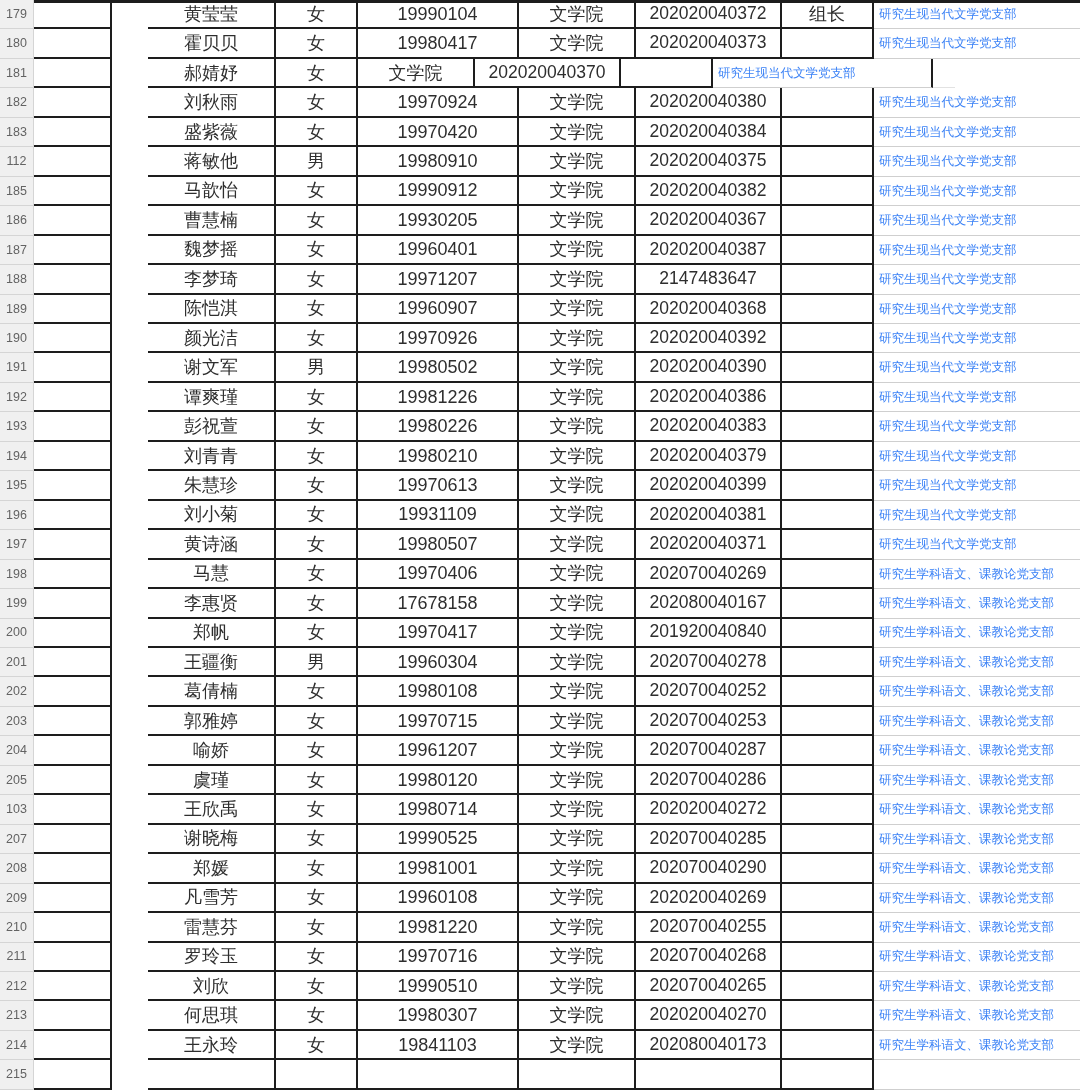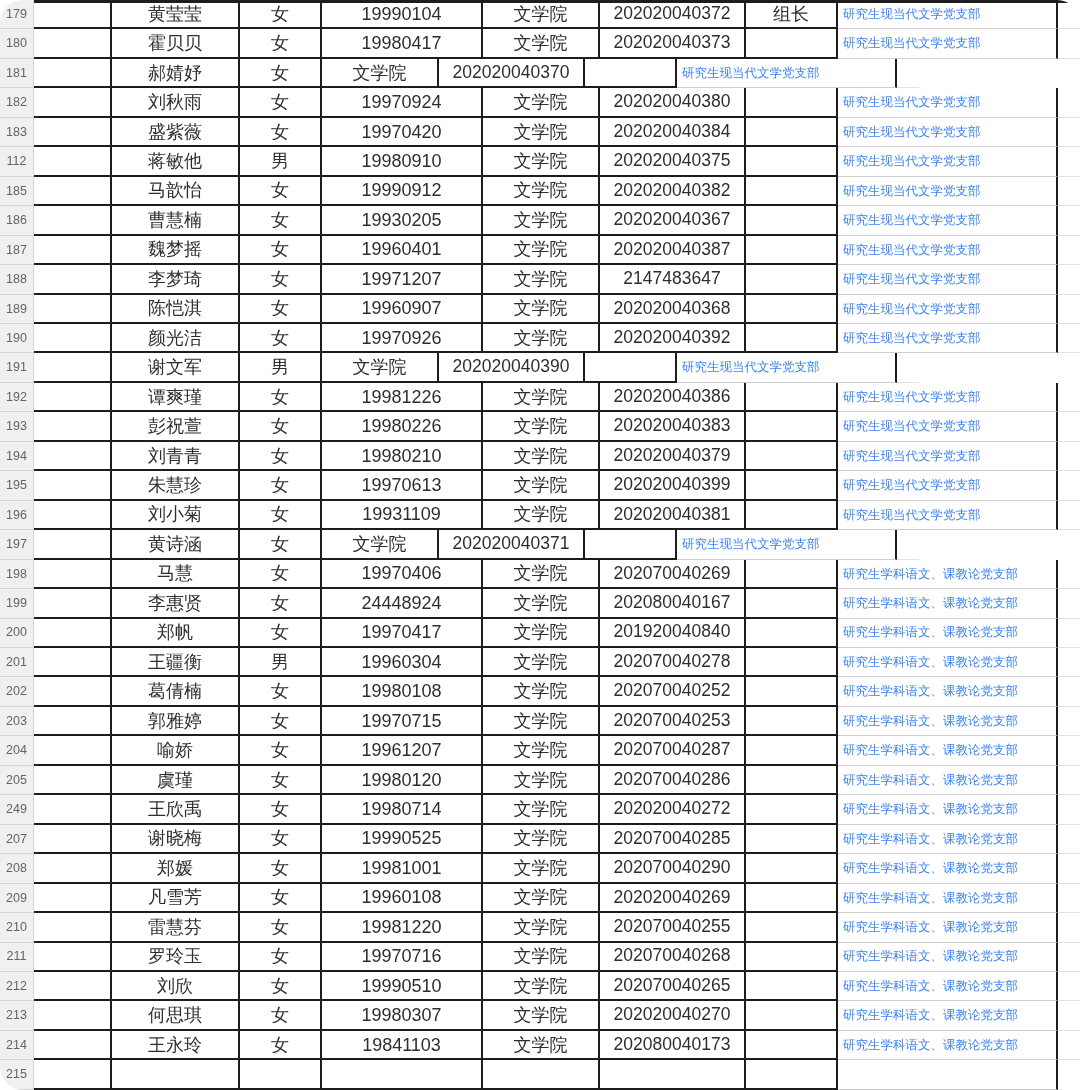--- a/index.html
+++ b/index.html
@@ -18,7 +18,6 @@
     background:var(--bg);
     font-family:"Liberation Sans","DejaVu Sans",sans-serif;
     color:var(--cell-text);
-    border-radius:23px;
   }
   .top-border{
     position:absolute;left:34px;right:0;top:0;height:3px;

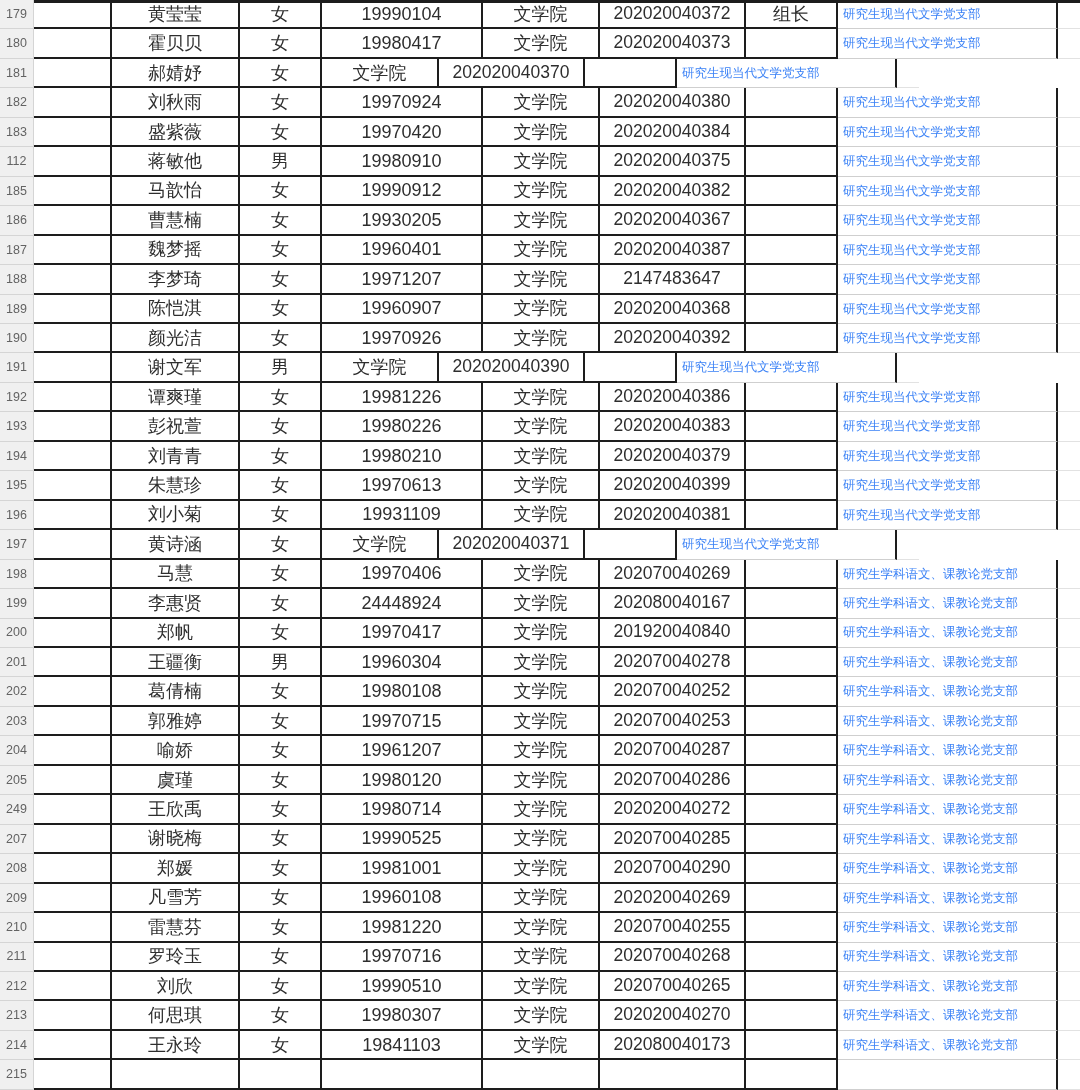--- a/index.html
+++ b/index.html
@@ -38,7 +38,7 @@
     font-size:12.5px;color:var(--gutter-text);
   }
   .colA{width:78px;flex:none;border-right:2px solid var(--border-dark);border-bottom:2px solid var(--border-dark);}
-  .name{width:128px;flex:none;border-right:2px solid var(--border-dark);border-bottom:2px solid var(--border-dark);}
+  .name{width:128px;flex:none;border-right:2px solid var(--border-dark);border-bottom:2px solid var(--border-dark);margin-left:36px;}
   .gender{width:82px;flex:none;border-right:2px solid var(--border-dark);border-bottom:2px solid var(--border-dark);}
   .birth{width:161px;flex:none;border-right:2px solid var(--border-dark);border-bottom:2px solid var(--border-dark);text-align:center;}
   .college{width:117px;flex:none;border-right:2px solid var(--border-dark);border-bottom:2px solid var(--border-dark);}

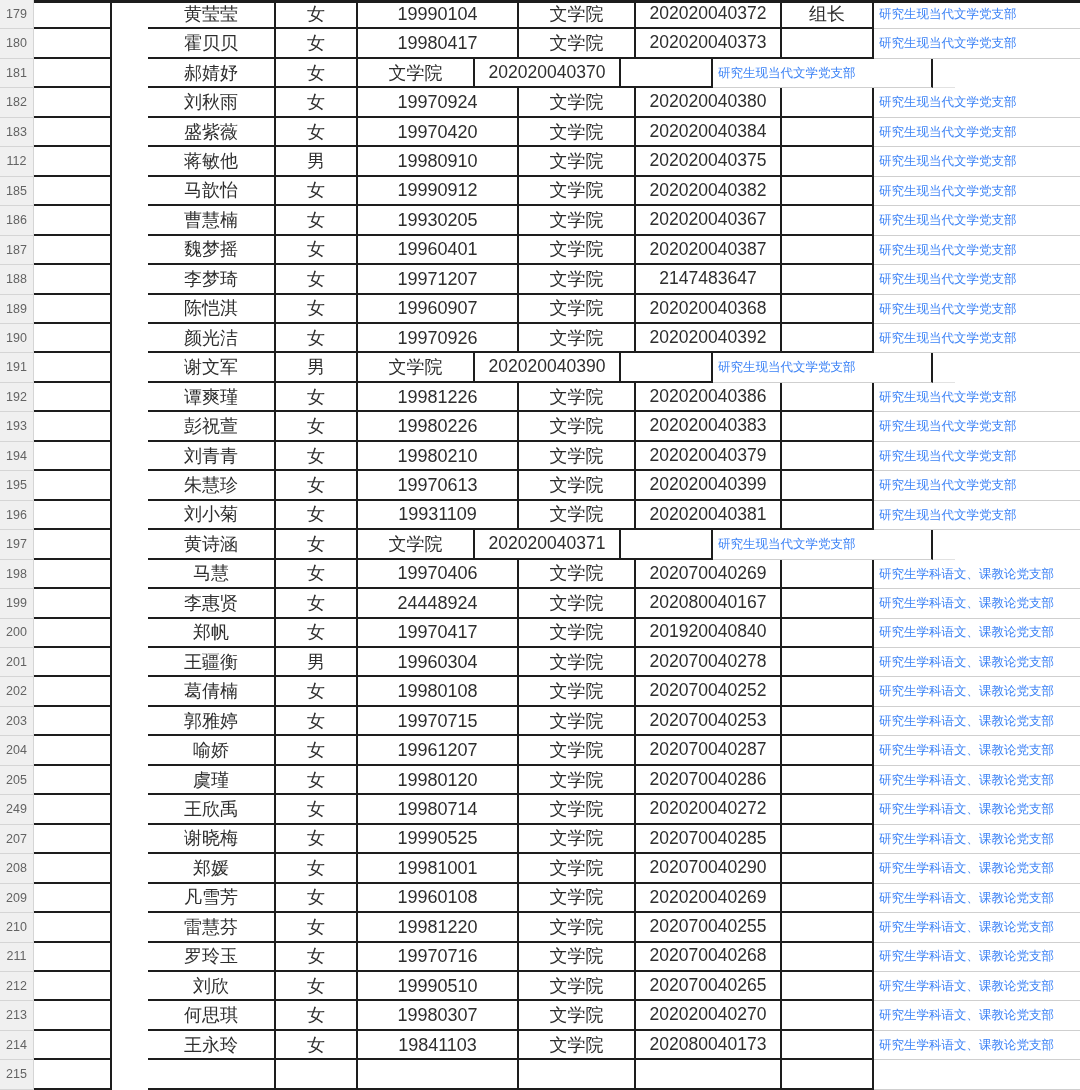--- a/index.html
+++ b/index.html
@@ -207,6 +207,7 @@
     <div class="cell colA"></div>
     <div class="cell name">谢文军</div>
     <div class="cell gender">男</div>
+    <div class="cell birth">19980502</div>
     <div class="cell college">文学院</div>
     <div class="cell sid">202020040390</div>
     <div class="cell role"></div>

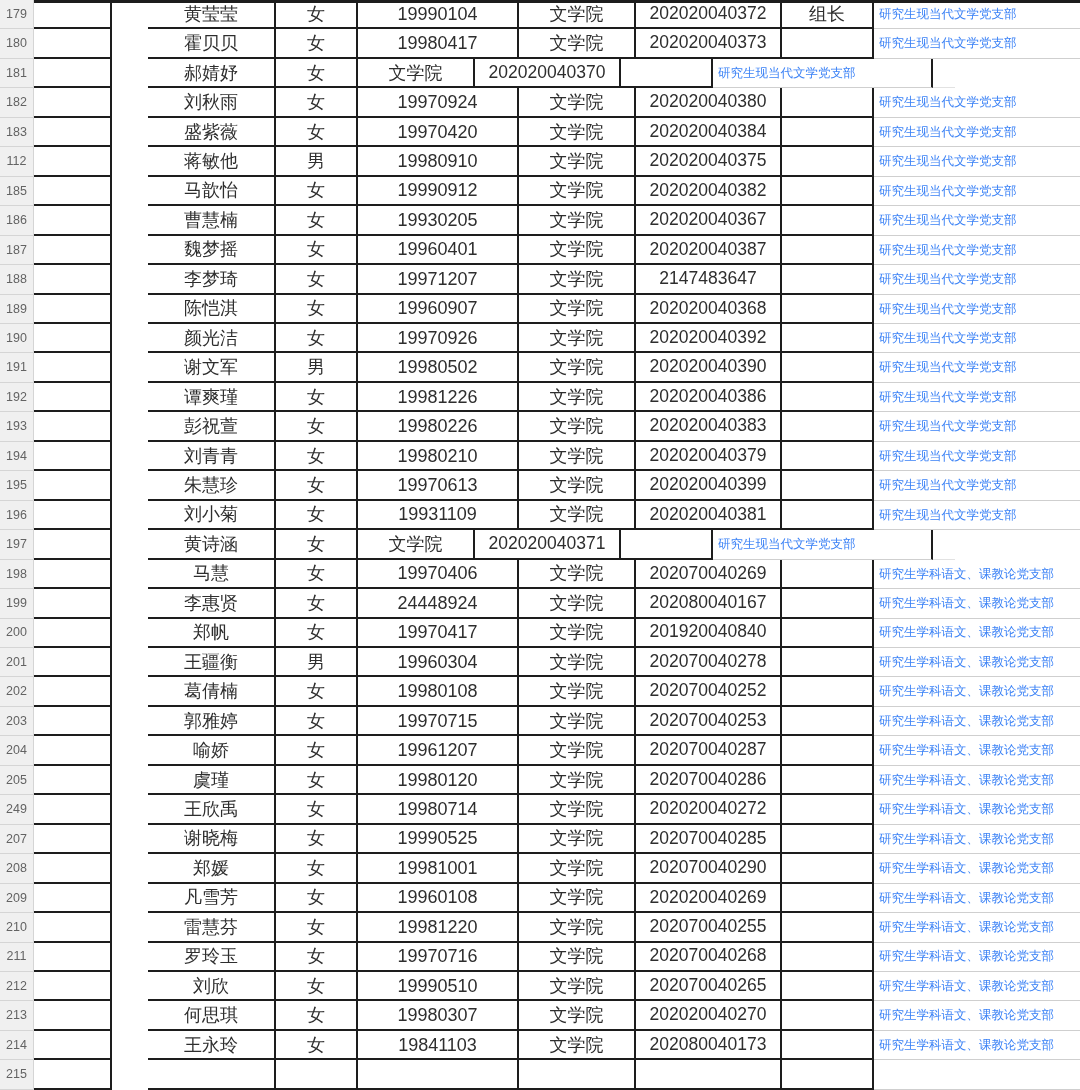--- a/index.html
+++ b/index.html
@@ -279,6 +279,7 @@
     <div class="cell colA"></div>
     <div class="cell name">黄诗涵</div>
     <div class="cell gender">女</div>
+    <div class="cell birth">19980507</div>
     <div class="cell college">文学院</div>
     <div class="cell sid">202020040371</div>
     <div class="cell role"></div>

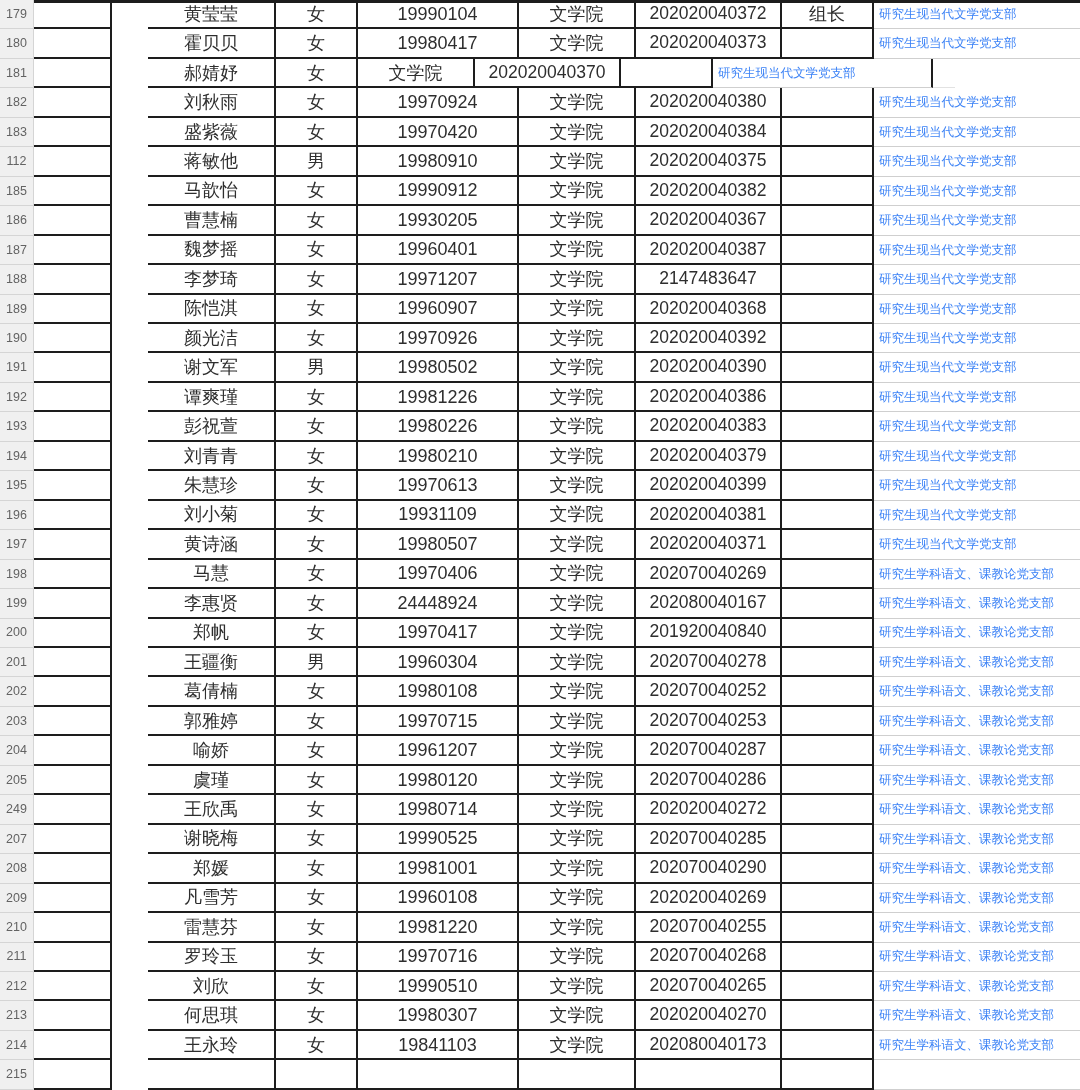--- a/index.html
+++ b/index.html
@@ -303,7 +303,7 @@
     <div class="cell colA"></div>
     <div class="cell name">李惠贤</div>
     <div class="cell gender">女</div>
-    <div class="cell birth">24448924</div>
+    <div class="cell birth">17678158</div>
     <div class="cell college">文学院</div>
     <div class="cell sid">202080040167</div>
     <div class="cell role"></div>

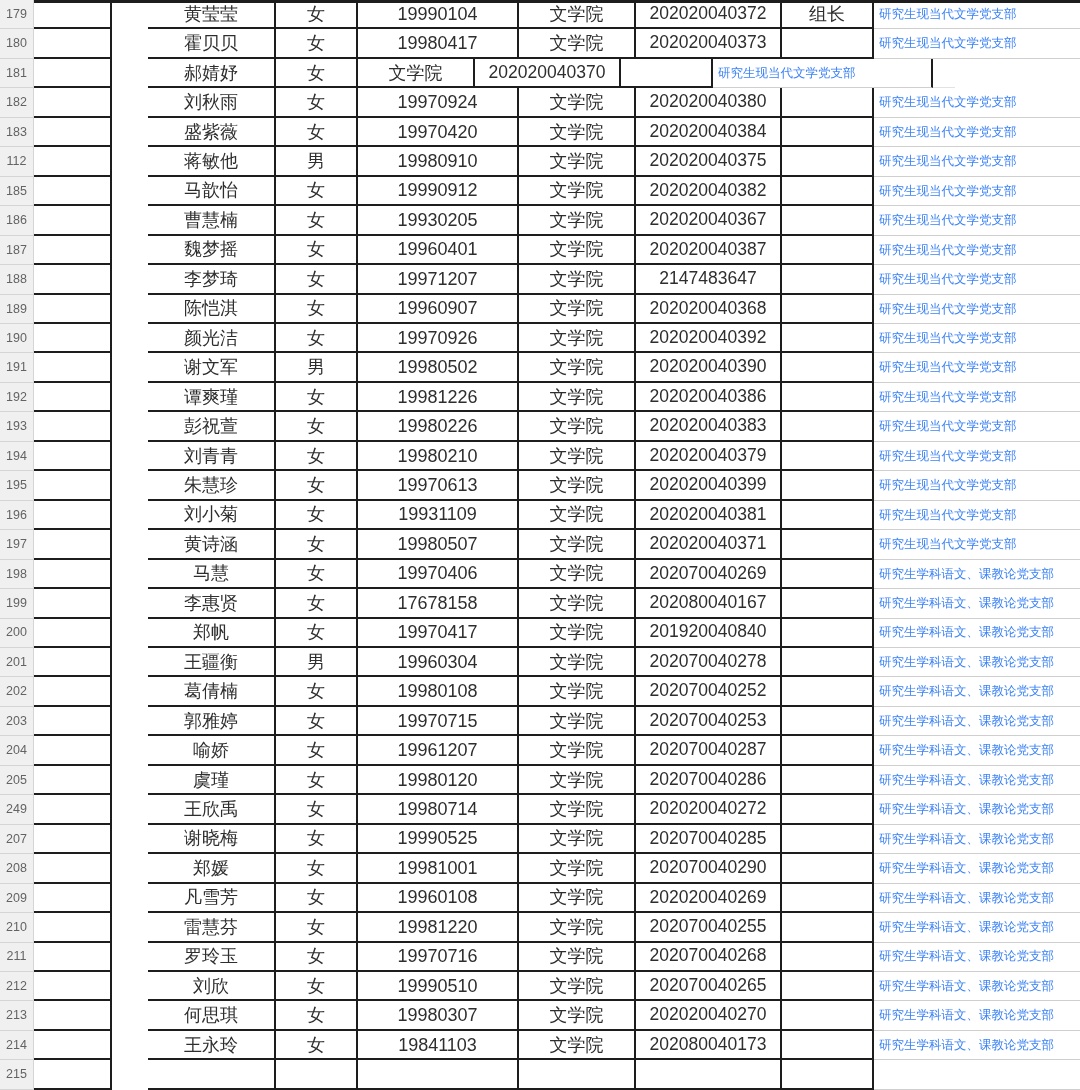--- a/index.html
+++ b/index.html
@@ -383,7 +383,7 @@
     <div class="cell outside"></div>
   </div>
       <div class="row">
-    <div class="cell gutter">249</div>
+    <div class="cell gutter">103</div>
     <div class="cell colA"></div>
     <div class="cell name">王欣禹</div>
     <div class="cell gender">女</div>

